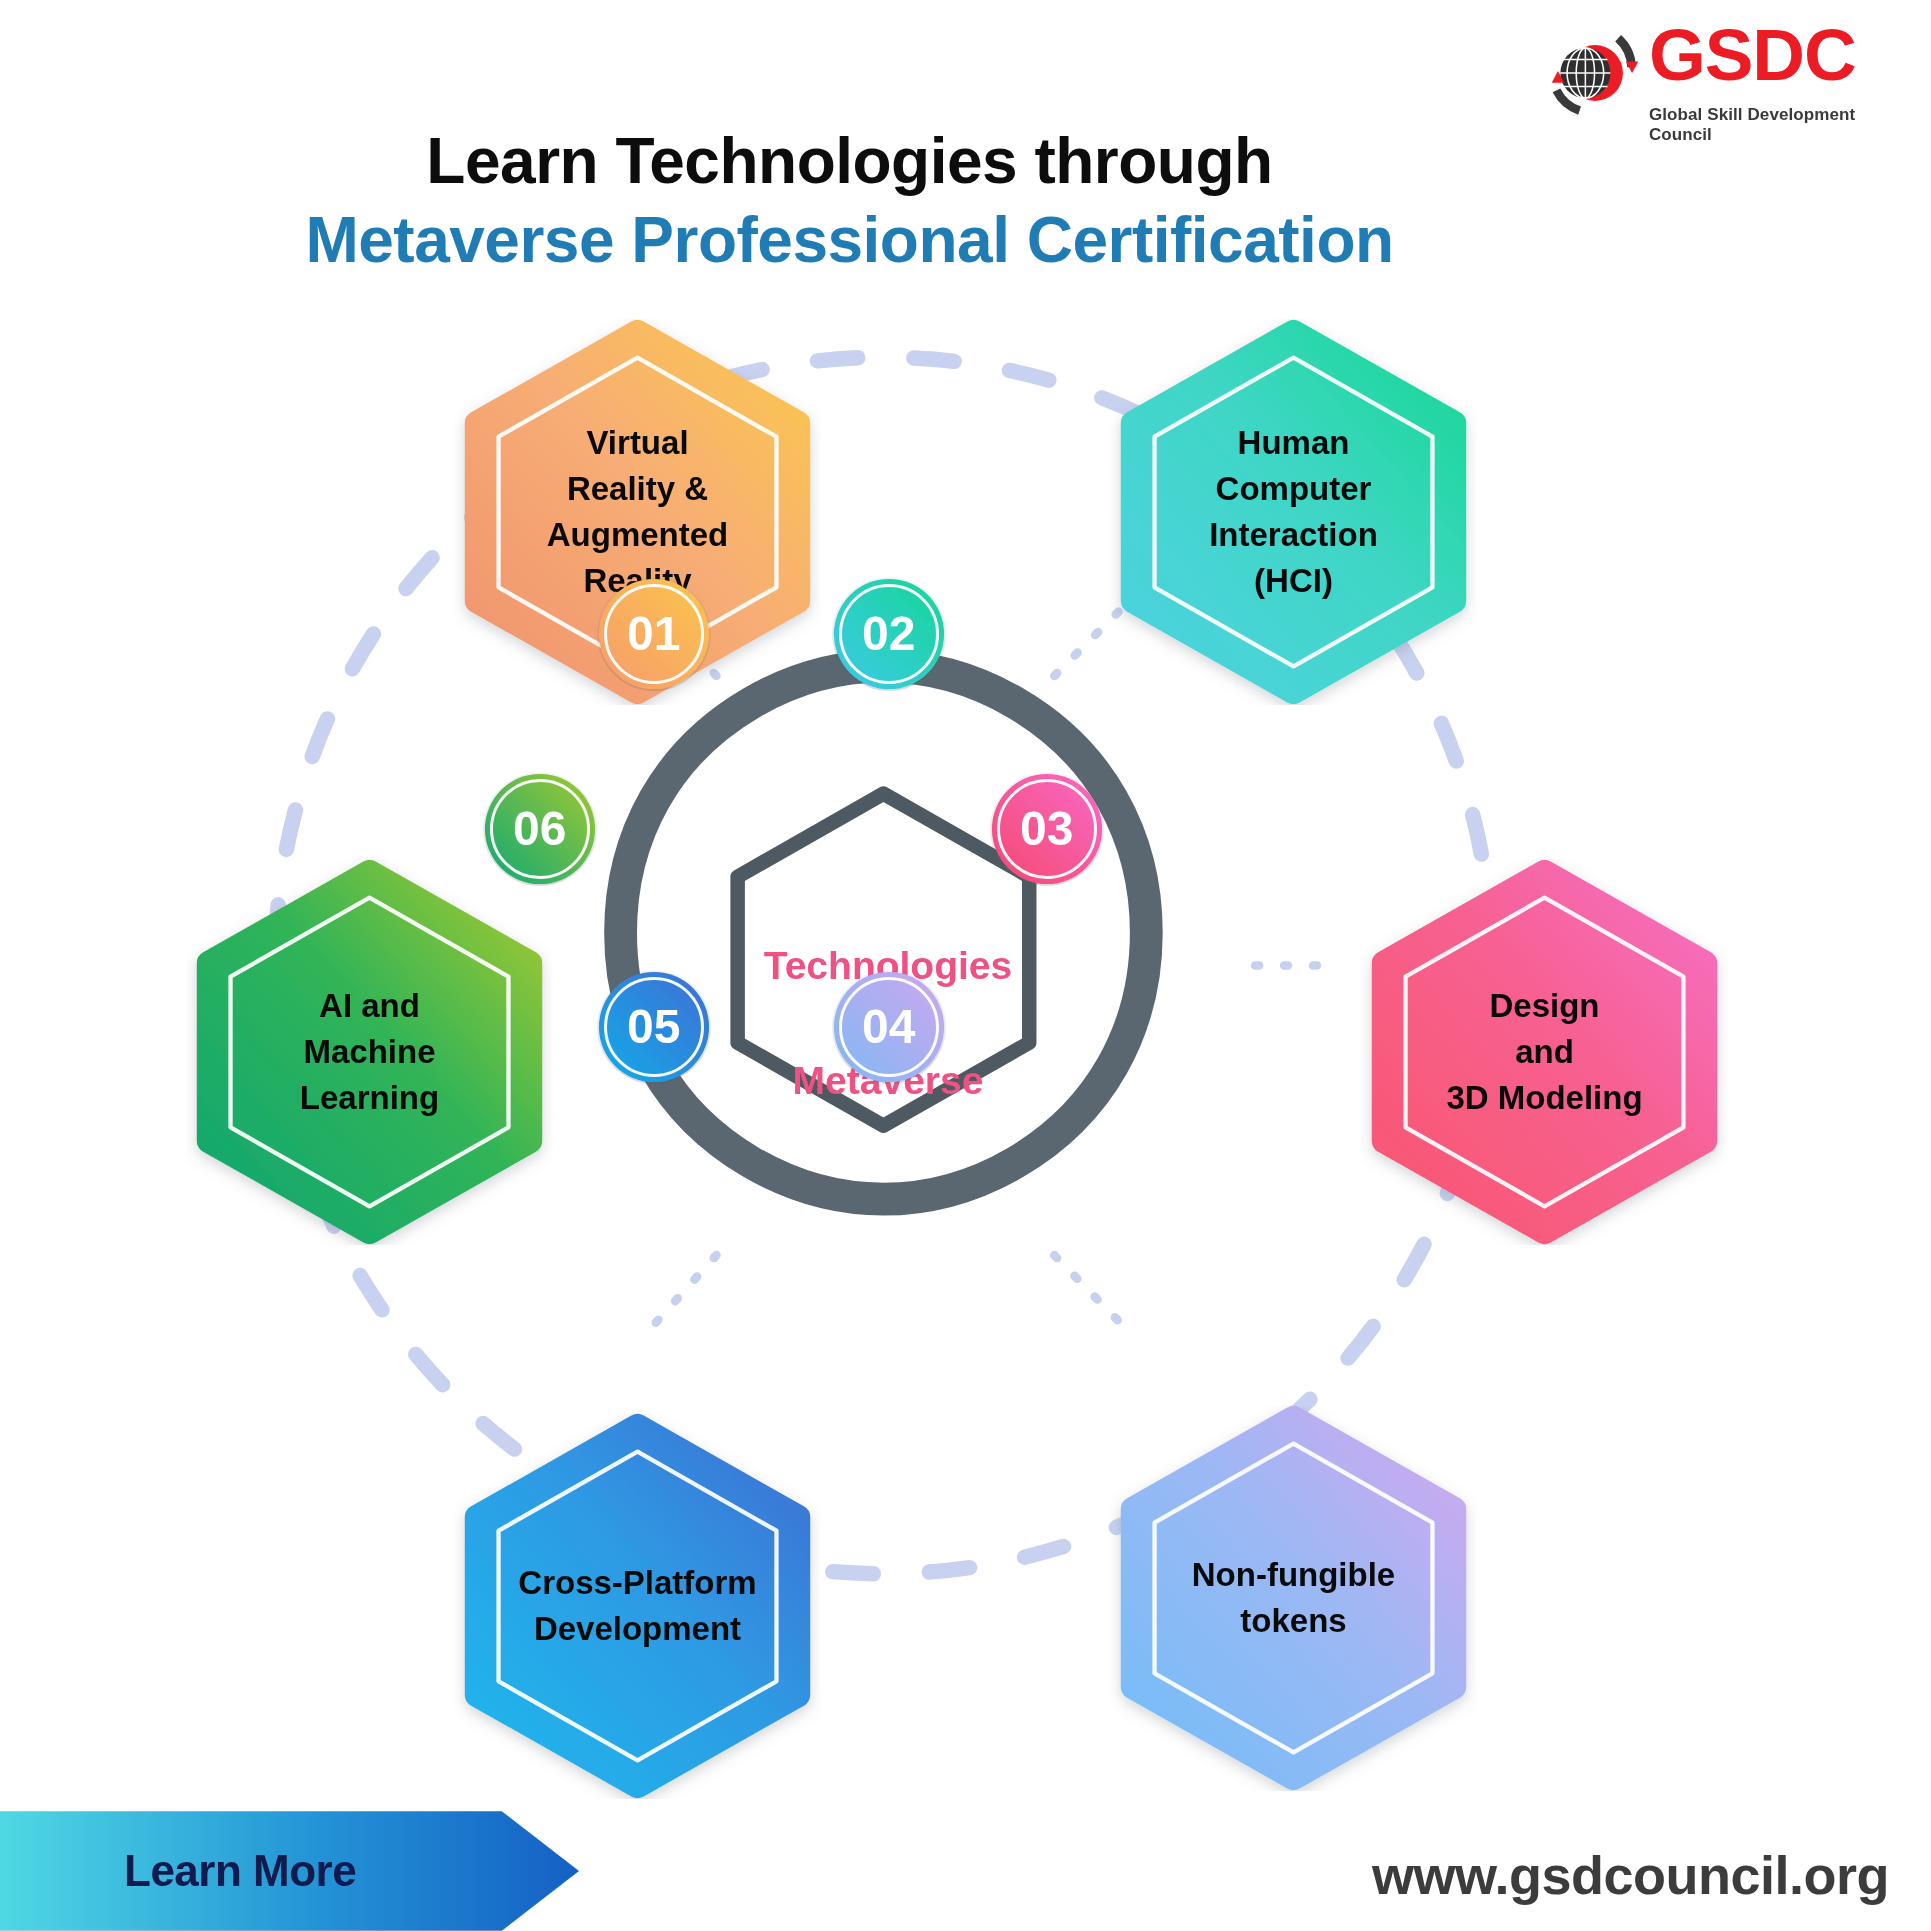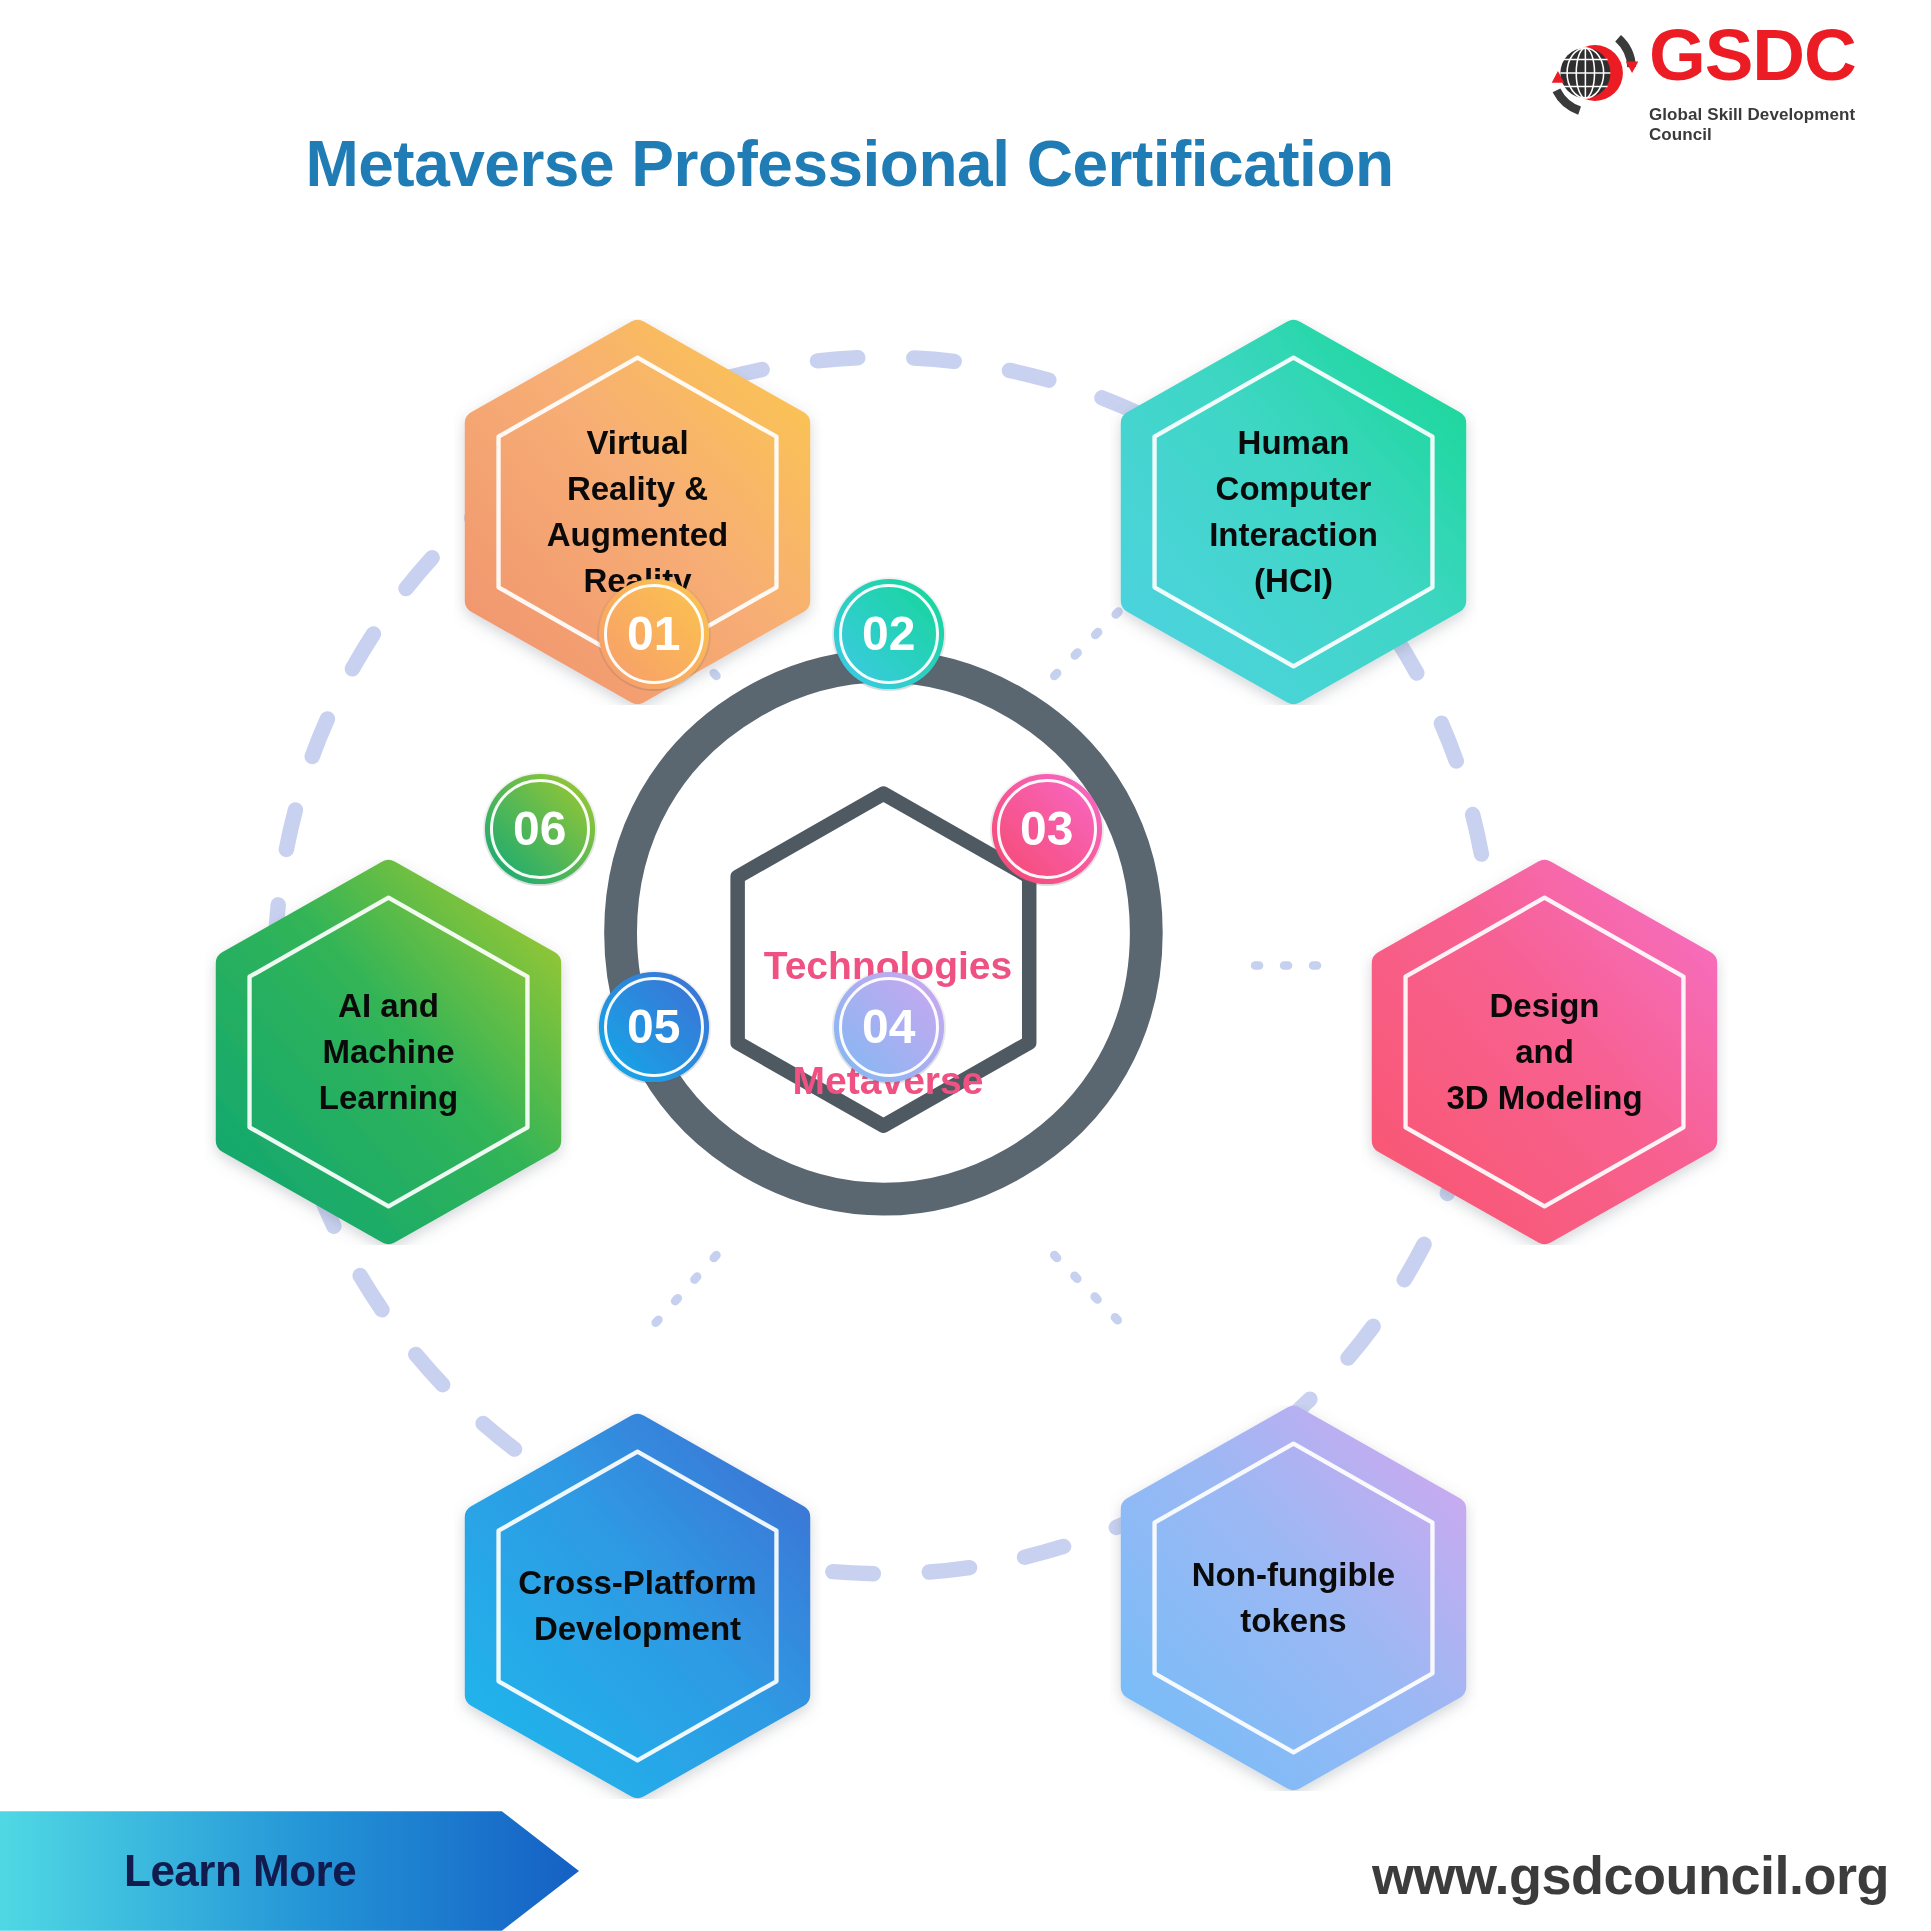--- a/index.html
+++ b/index.html
@@ -247,6 +247,7 @@
 </div>
 
 <div id="title-block">
+  <div class="title-line1">Learn Technologies through</div>
   <div class="title-line2">Metaverse Professional Certification</div>
 </div>
 

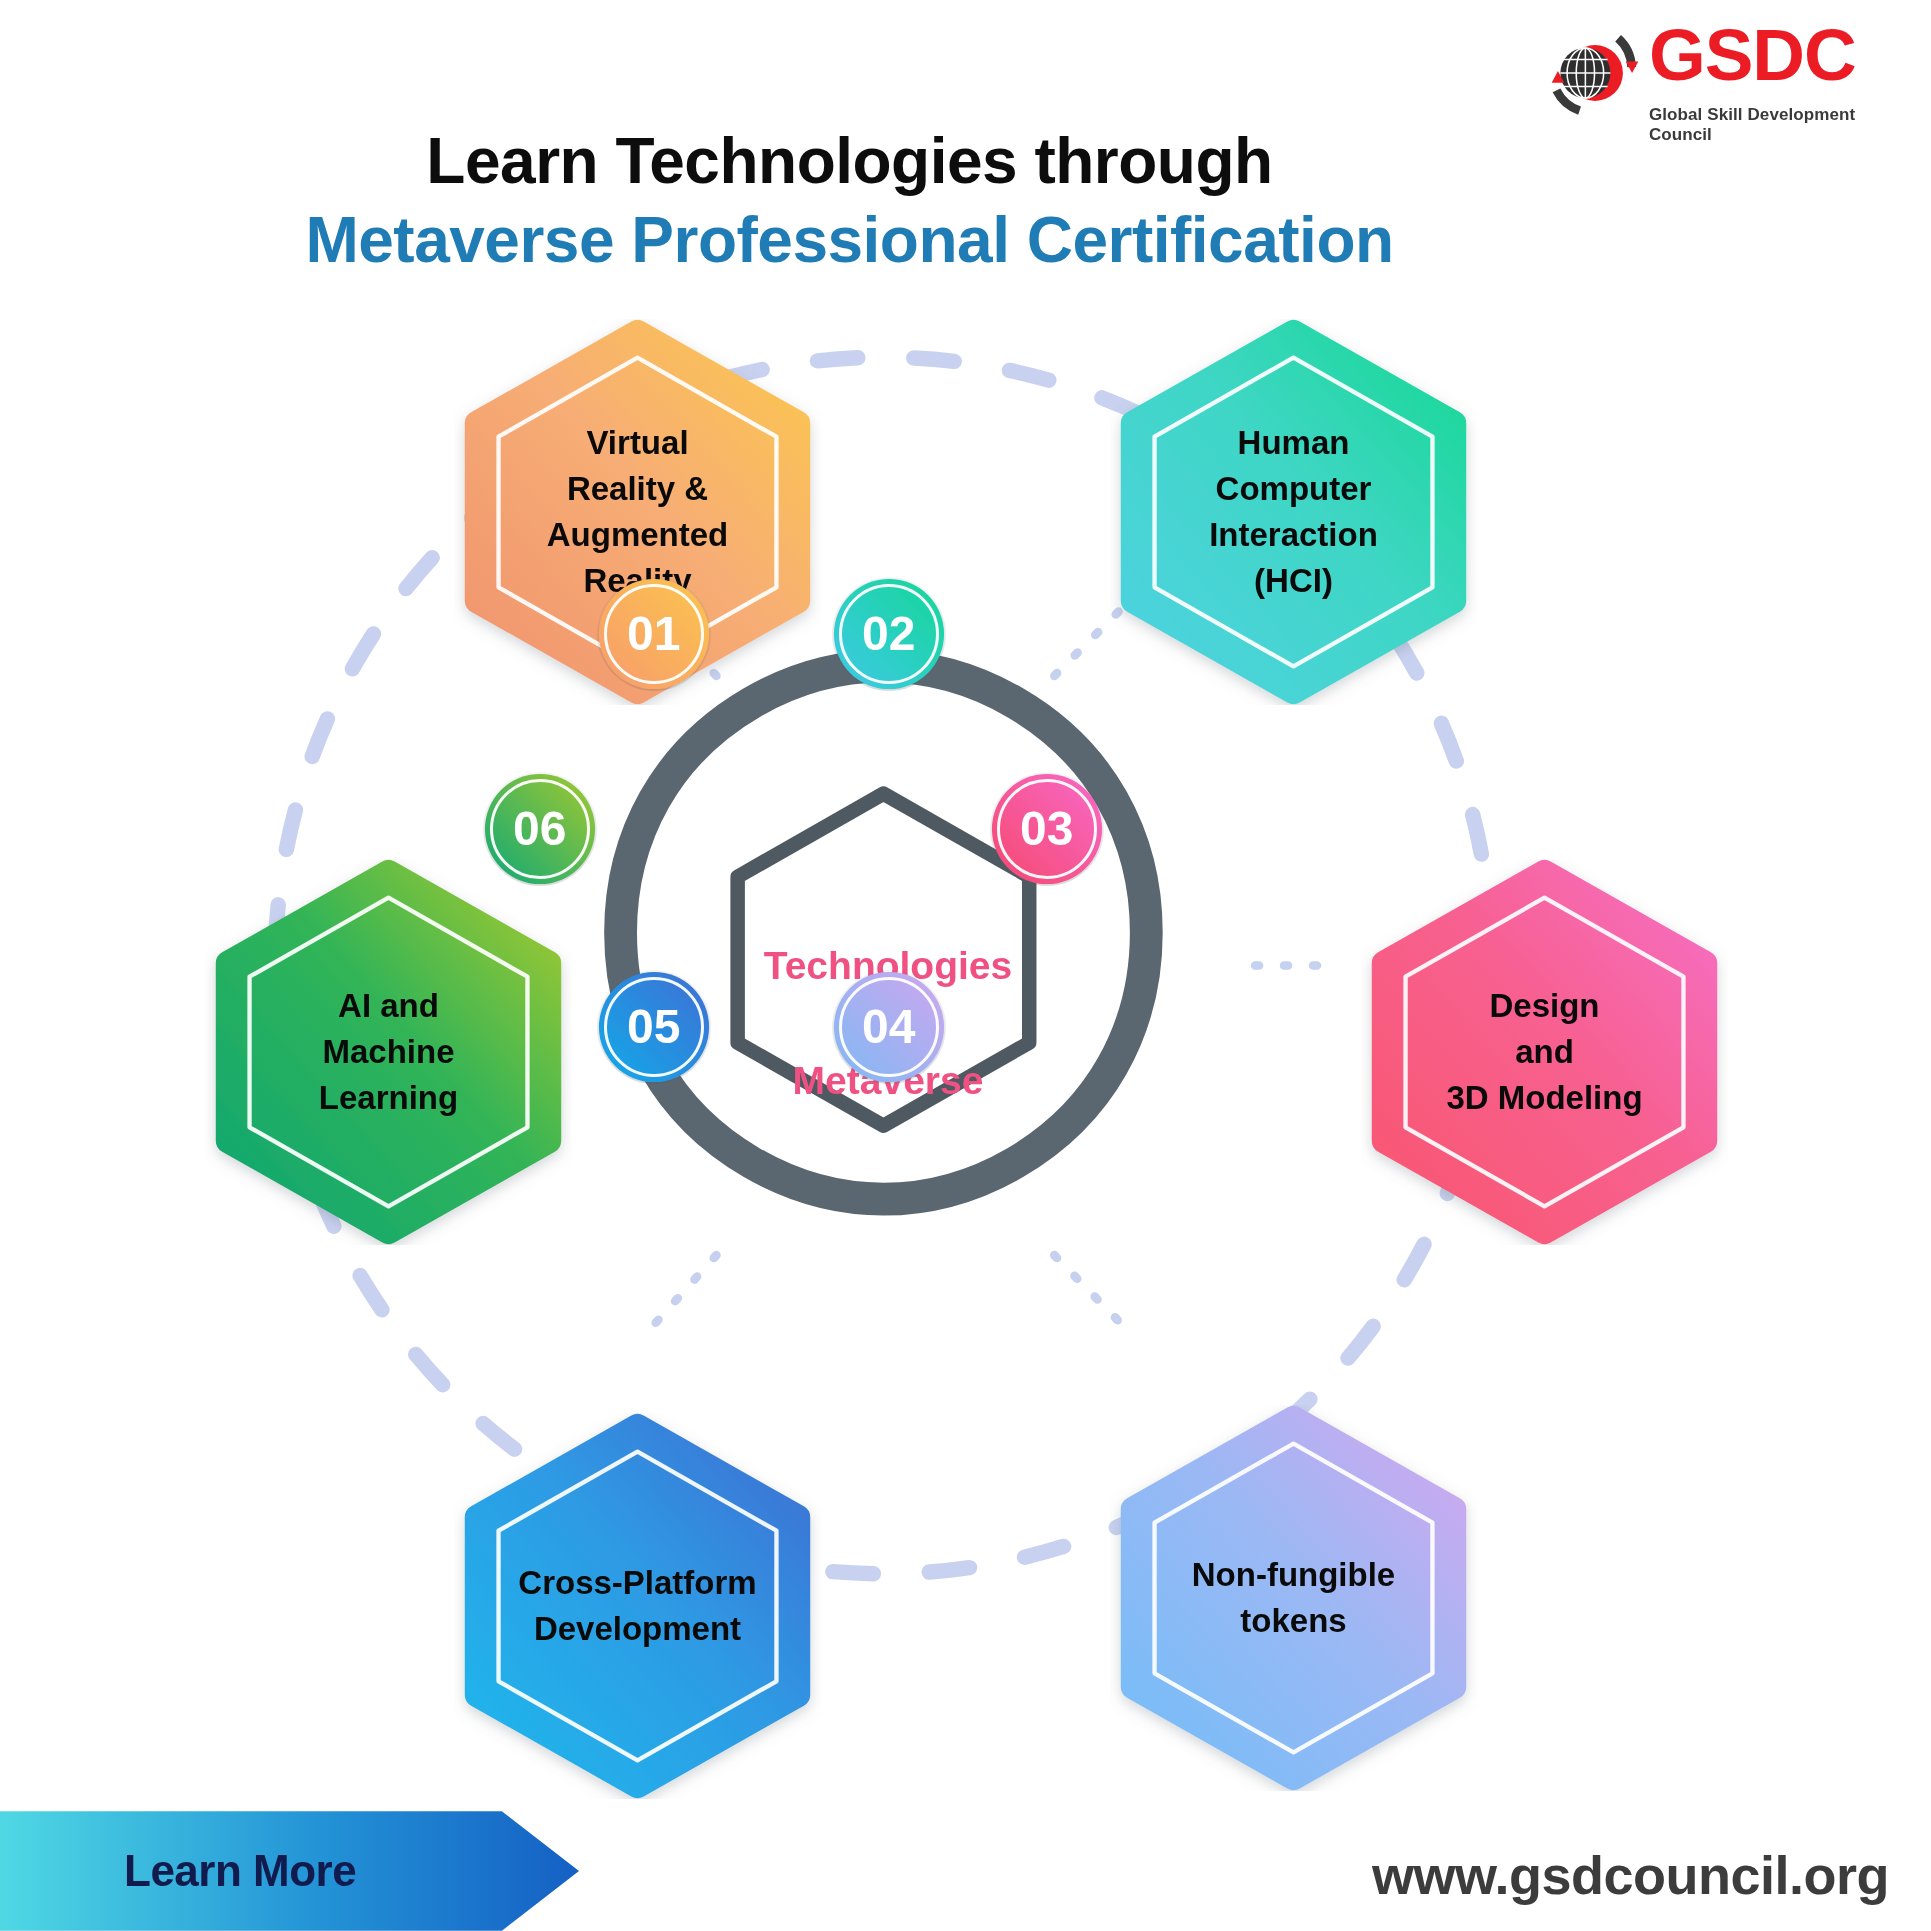--- a/index.html
+++ b/index.html
@@ -126,7 +126,7 @@
   #card-3 { left: 1361px; top: 859px;  }   
   #card-4 { left: 1110px; top: 1405px; }   
   #card-5 { left: 454px;  top: 1413px; }   
-  #card-6 { left: 205px;  top: 859px;  }   
+  #card-6 { left: 186px;  top: 859px;  }   
 
   
   .badge {

